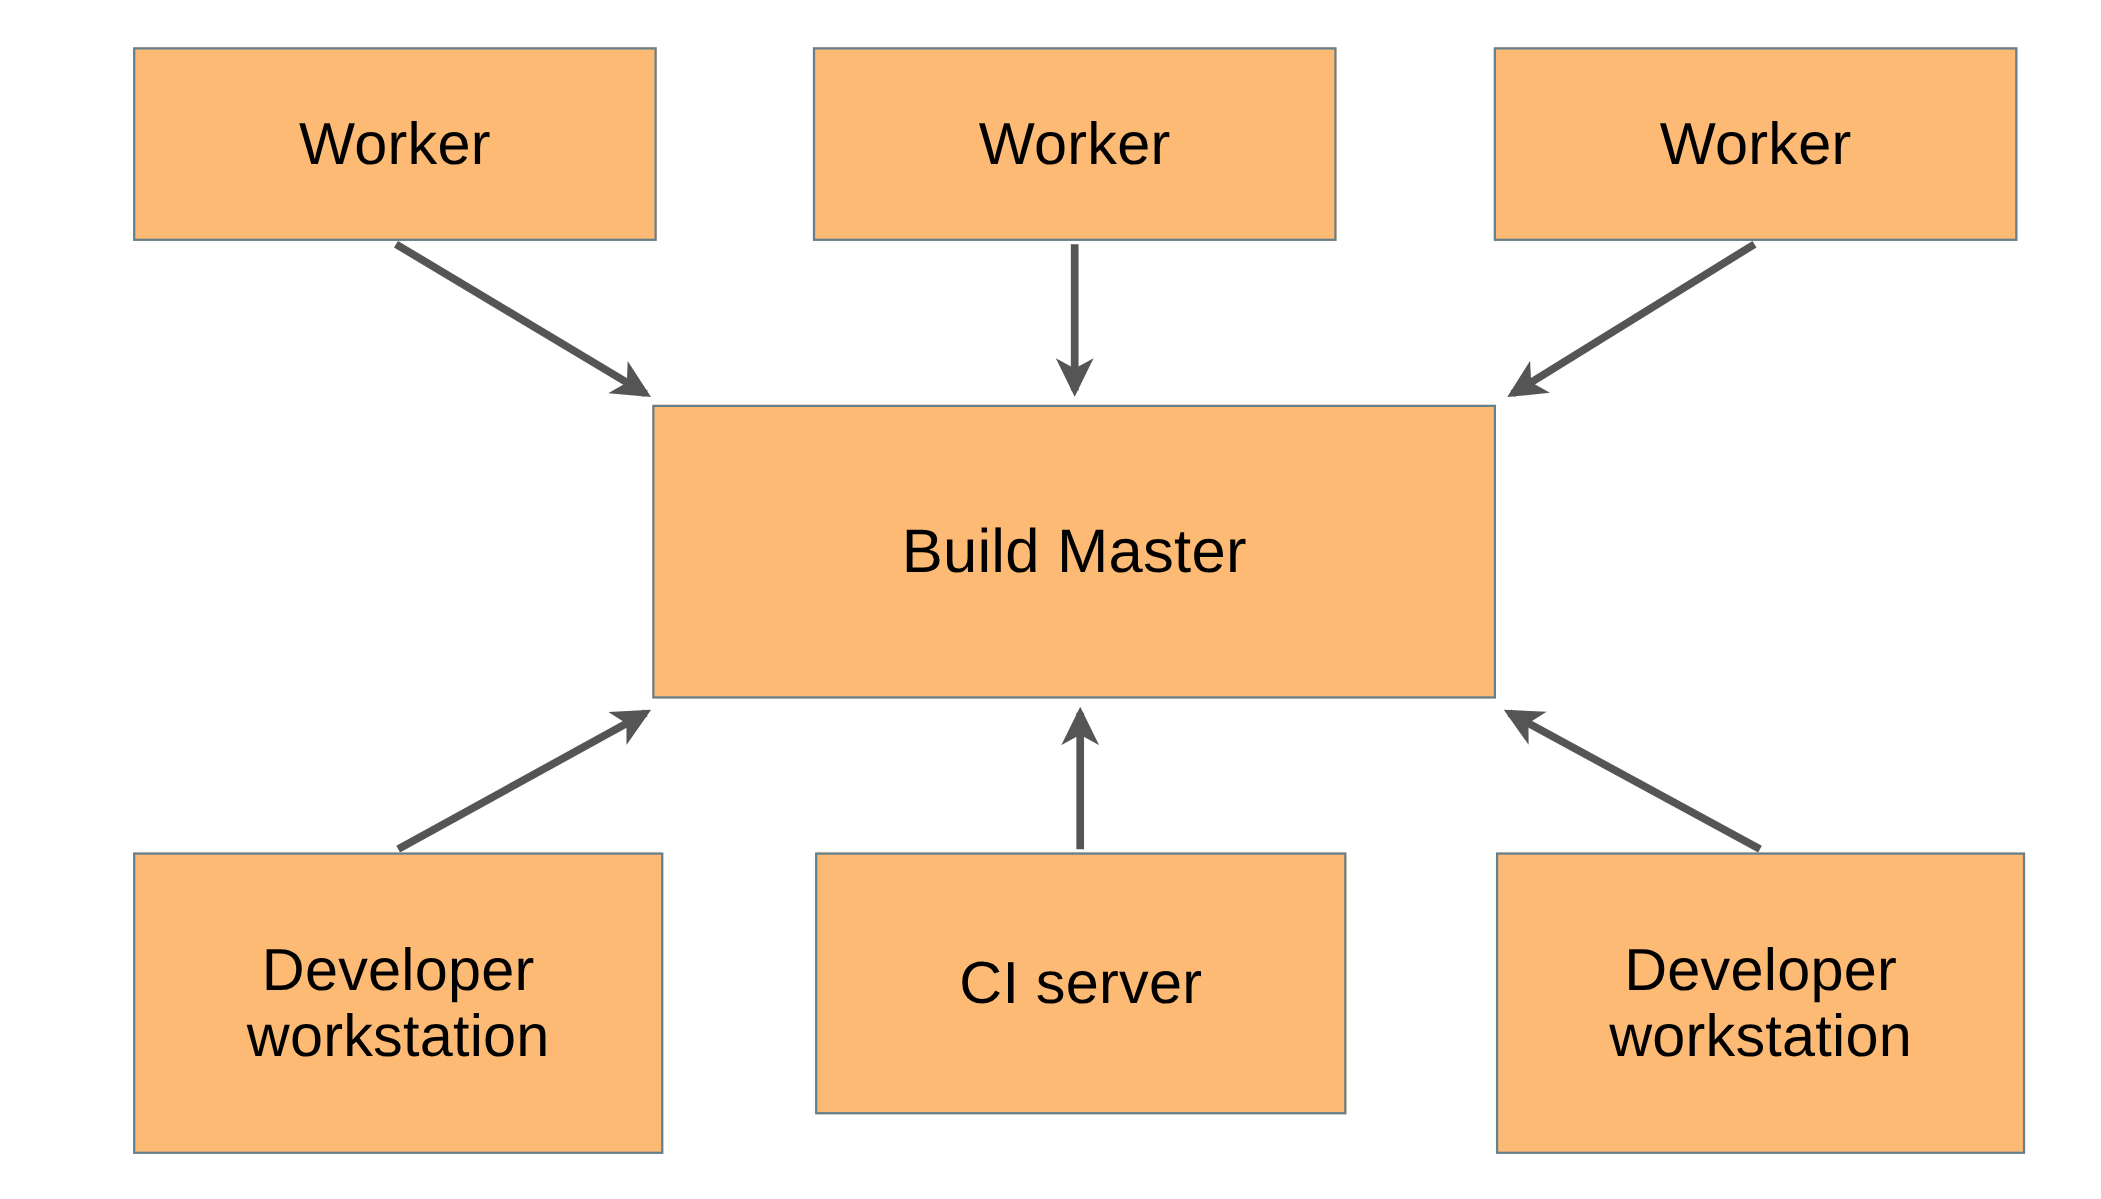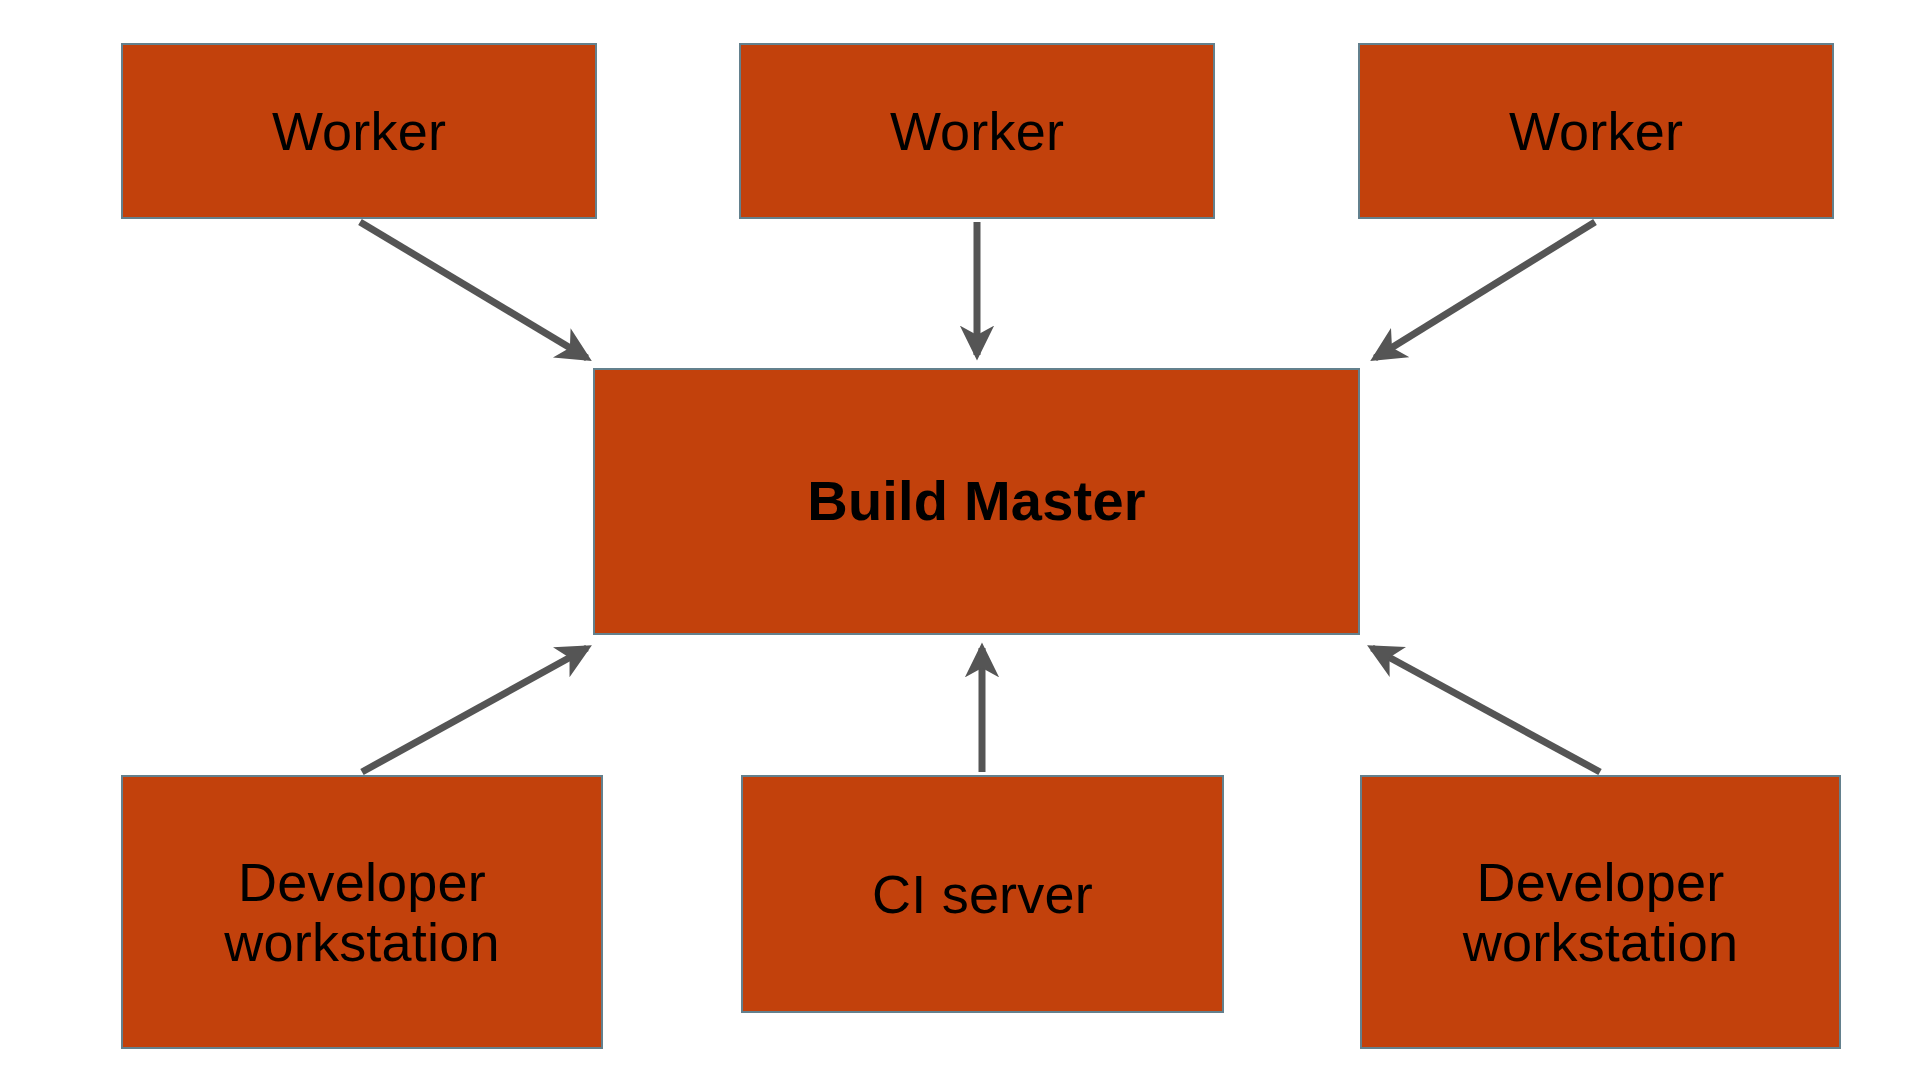--- a/index.html
+++ b/index.html
@@ -29,7 +29,7 @@
   .node {
     position: absolute;
     box-sizing: border-box;
-    background: #c2410c;
+    background: #fdba74;
     border: 2px solid #63808d;
     display: flex;
     align-items: center;

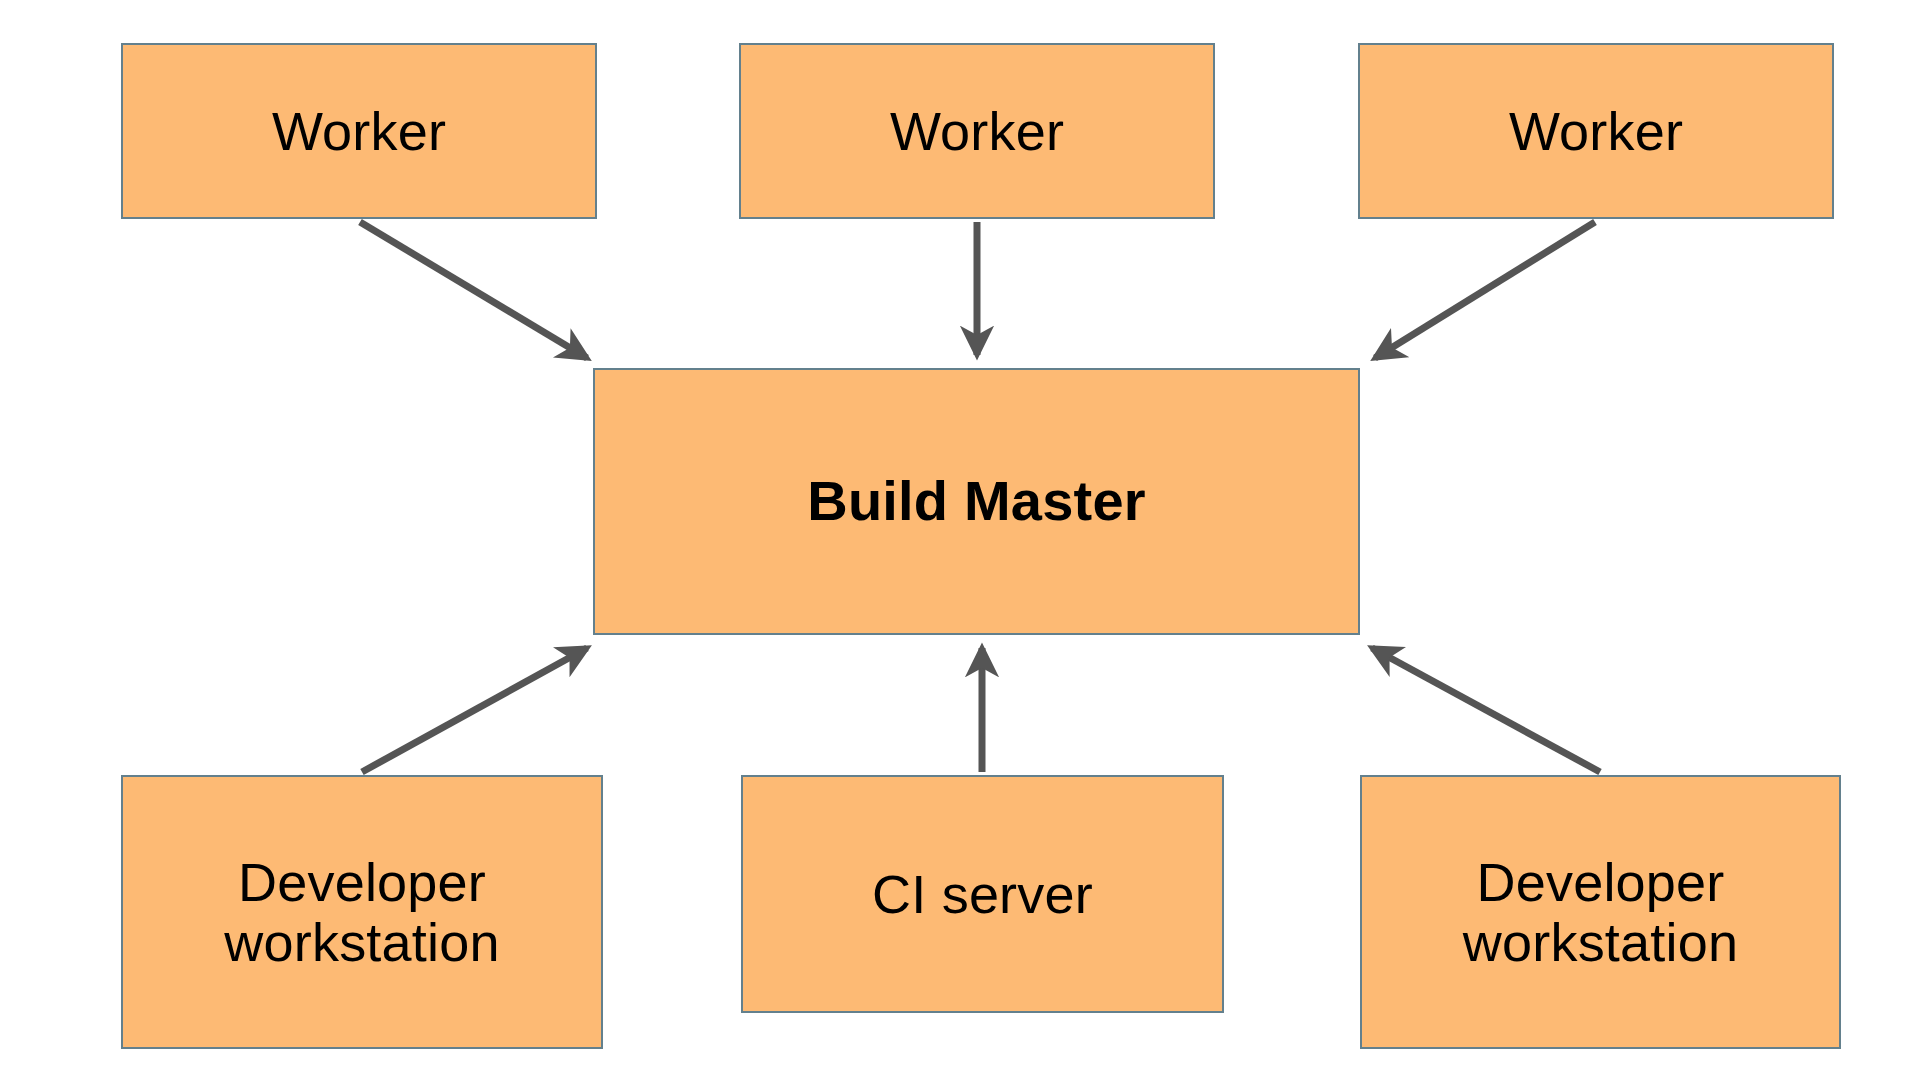--- a/index.html
+++ b/index.html
@@ -50,7 +50,7 @@
   #node-worker-2 { left: 739px; top: 43px;  width: 476px; height: 176px; font-size: 54px; }
   #node-worker-3 { left: 1358px; top: 43px; width: 476px; height: 176px; font-size: 54px; }
   
-  #node-build-master { left: 593px; top: 368px; width: 767px; height: 267px; font-size: 56px; font-weight: bold; }
+  #node-build-master { left: 593px; top: 368px; width: 767px; height: 267px; font-size: 56px; }
   
   #node-dev-workstation-1 { left: 121px; top: 775px; width: 482px; height: 274px; font-size: 54px; }
   #node-ci-server        { left: 741px; top: 775px; width: 483px; height: 238px; font-size: 54px; }

